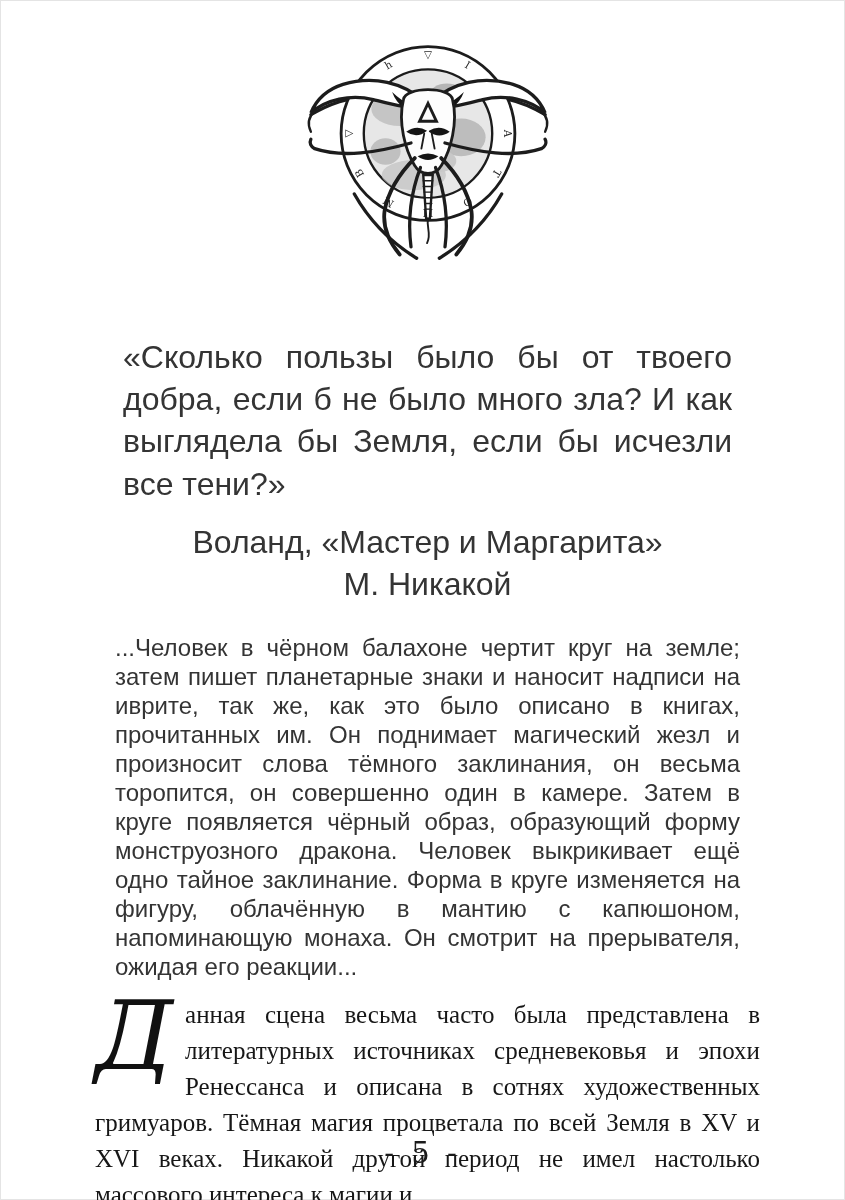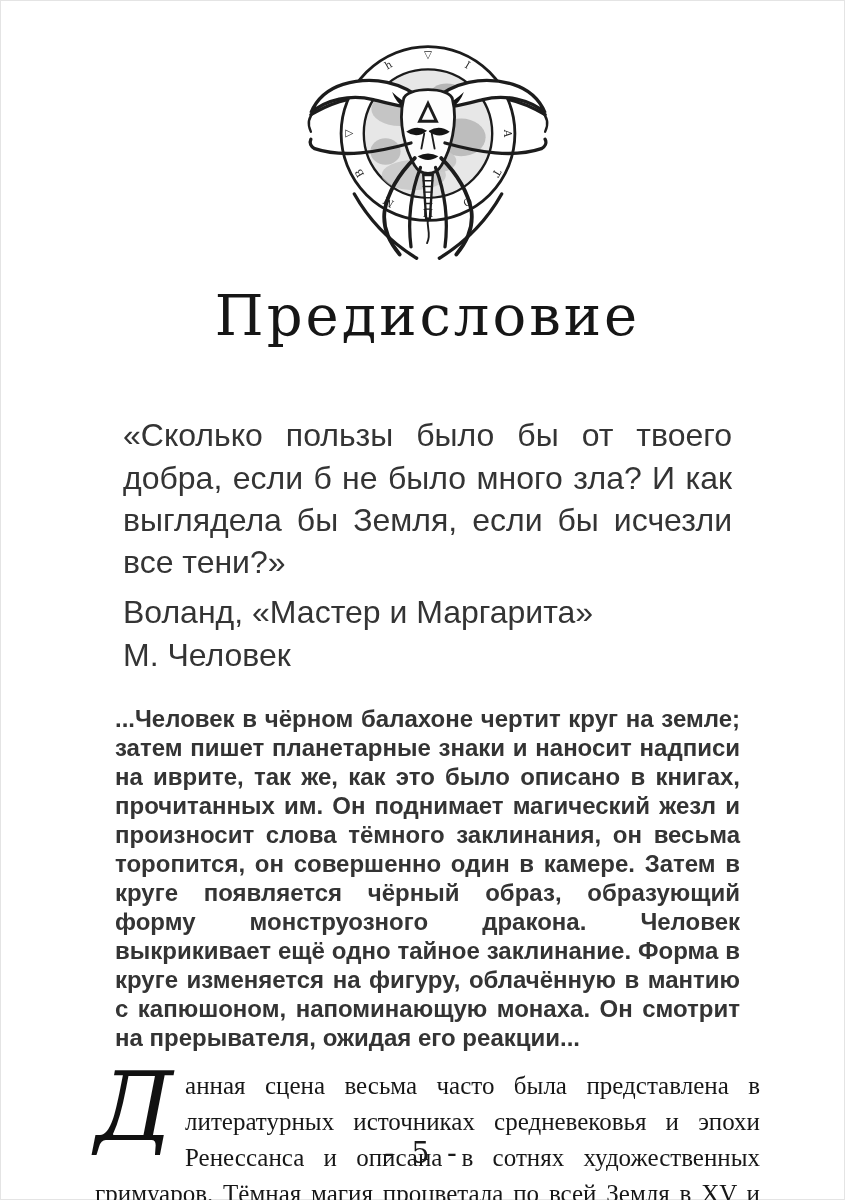--- a/index.html
+++ b/index.html
@@ -169,7 +169,6 @@
     </svg>
   </div>
 
-  <h1 class="page-title">Предисловие</h1>
 
   <div class="epigraph">
     <div class="quote">«Сколько пользы было бы от твоего добра, если б не было много зла? И как выглядела бы Земля, если бы исчезли все тени?»</div>

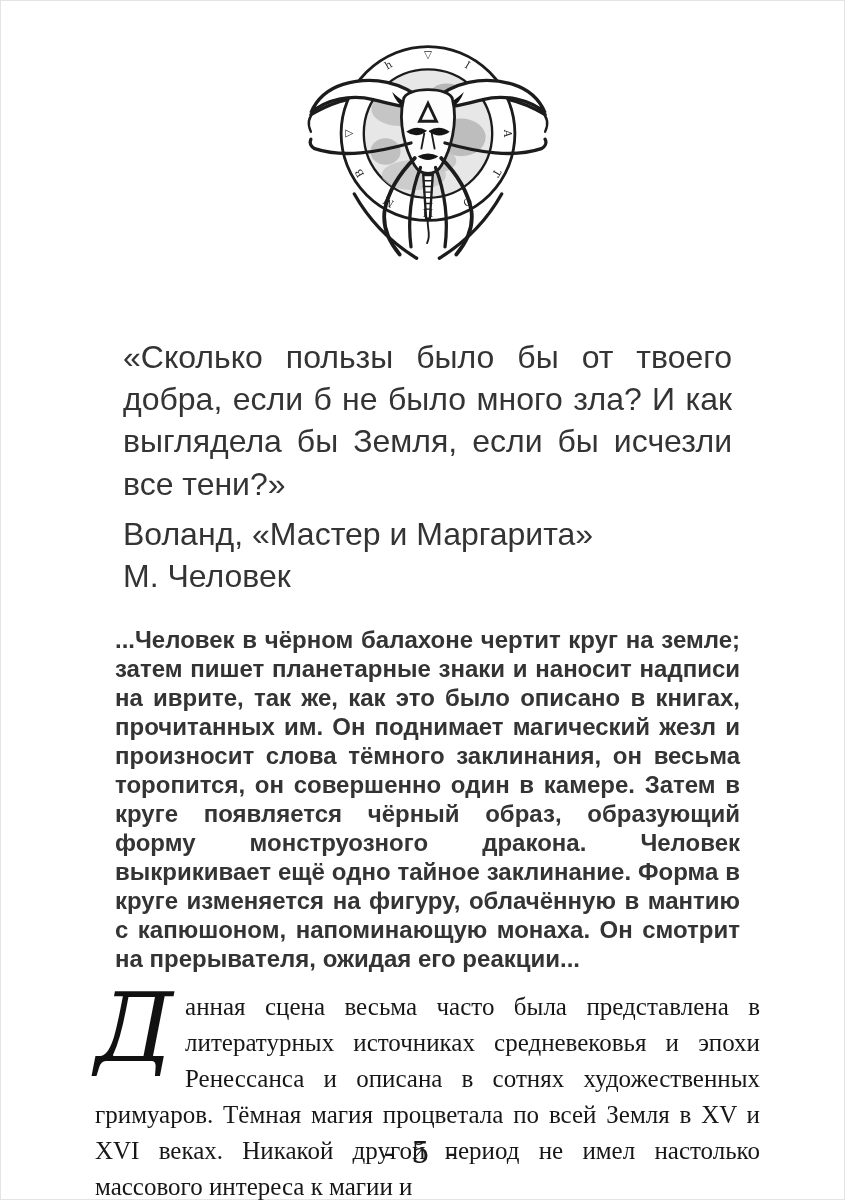--- a/index.html
+++ b/index.html
@@ -52,8 +52,8 @@
   }
   .epigraph .quote { text-align: justify; }
   .epigraph .attribution {
-    margin-top: 8px;
-    text-align: left;
+    margin-top: 16px;
+    text-align: center;
   }
   .narrative {
     margin: 28px 20px 0 20px;

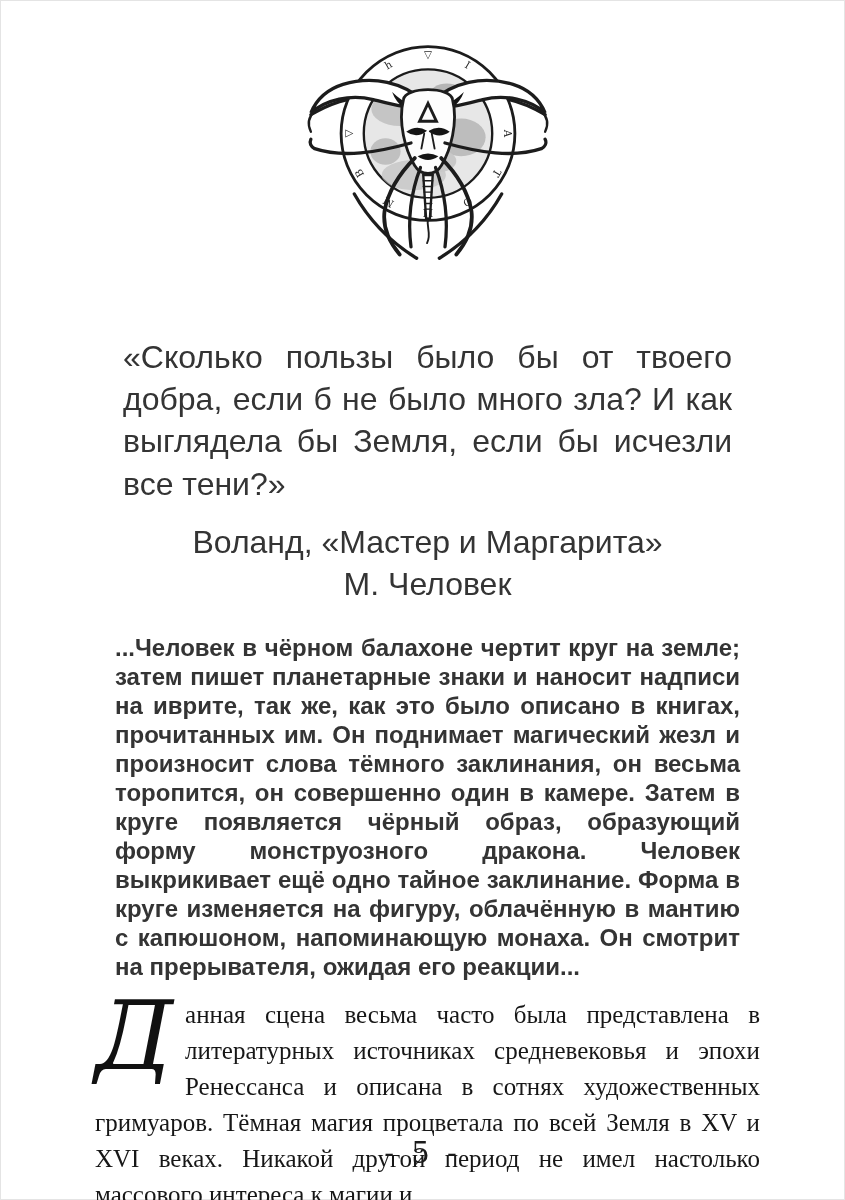--- a/index.html
+++ b/index.html
@@ -174,7 +174,7 @@
     <div class="quote">«Сколько пользы было бы от твоего добра, если б не было много зла? И как выглядела бы Земля, если бы исчезли все тени?»</div>
     <div class="attribution">
       <div>Воланд, «Мастер и Маргарита»</div>
-      <div>М. Человек</div>
+      <div>М. Никакой</div>
     </div>
   </div>
 

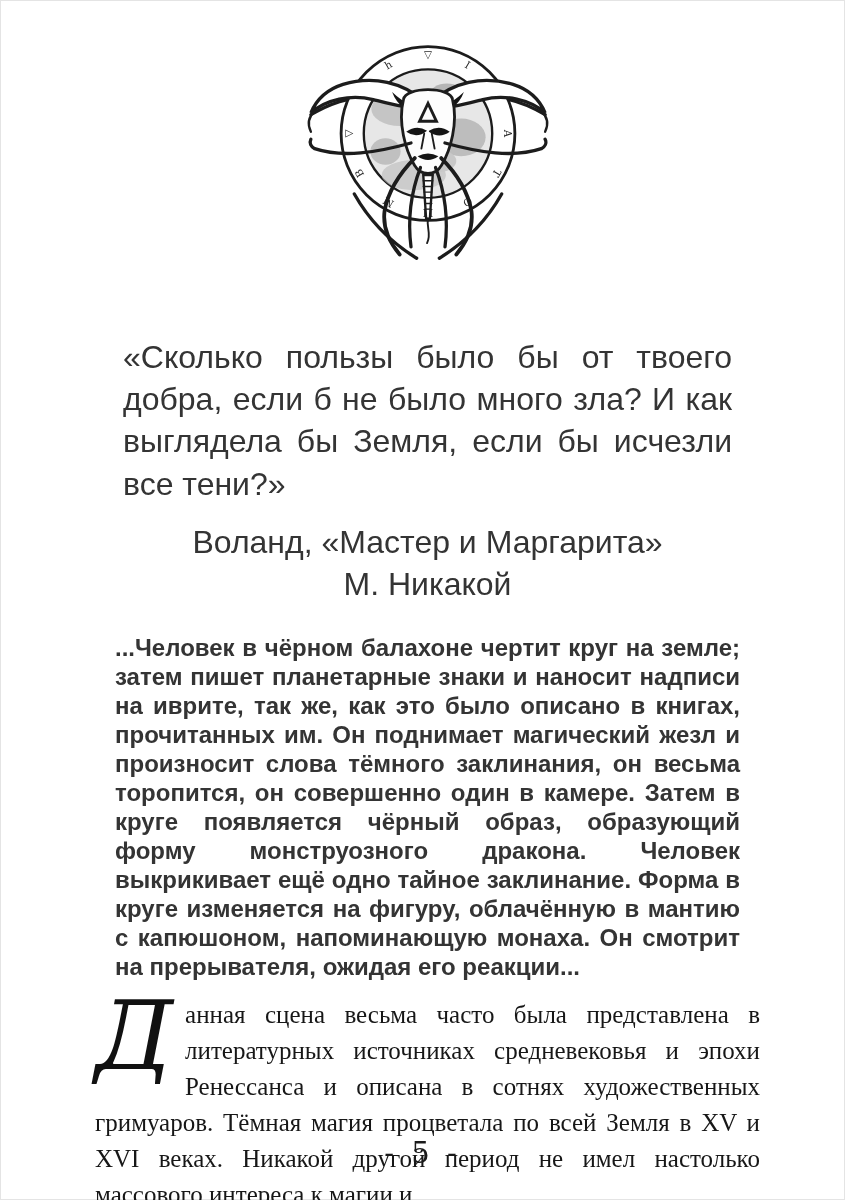--- a/index.html
+++ b/index.html
@@ -62,7 +62,6 @@
     line-height: 29px;
     text-align: justify;
     color: #343434;
-    font-weight: bold;
   }
   .body-para {
     margin: 16px 0 0 0;

